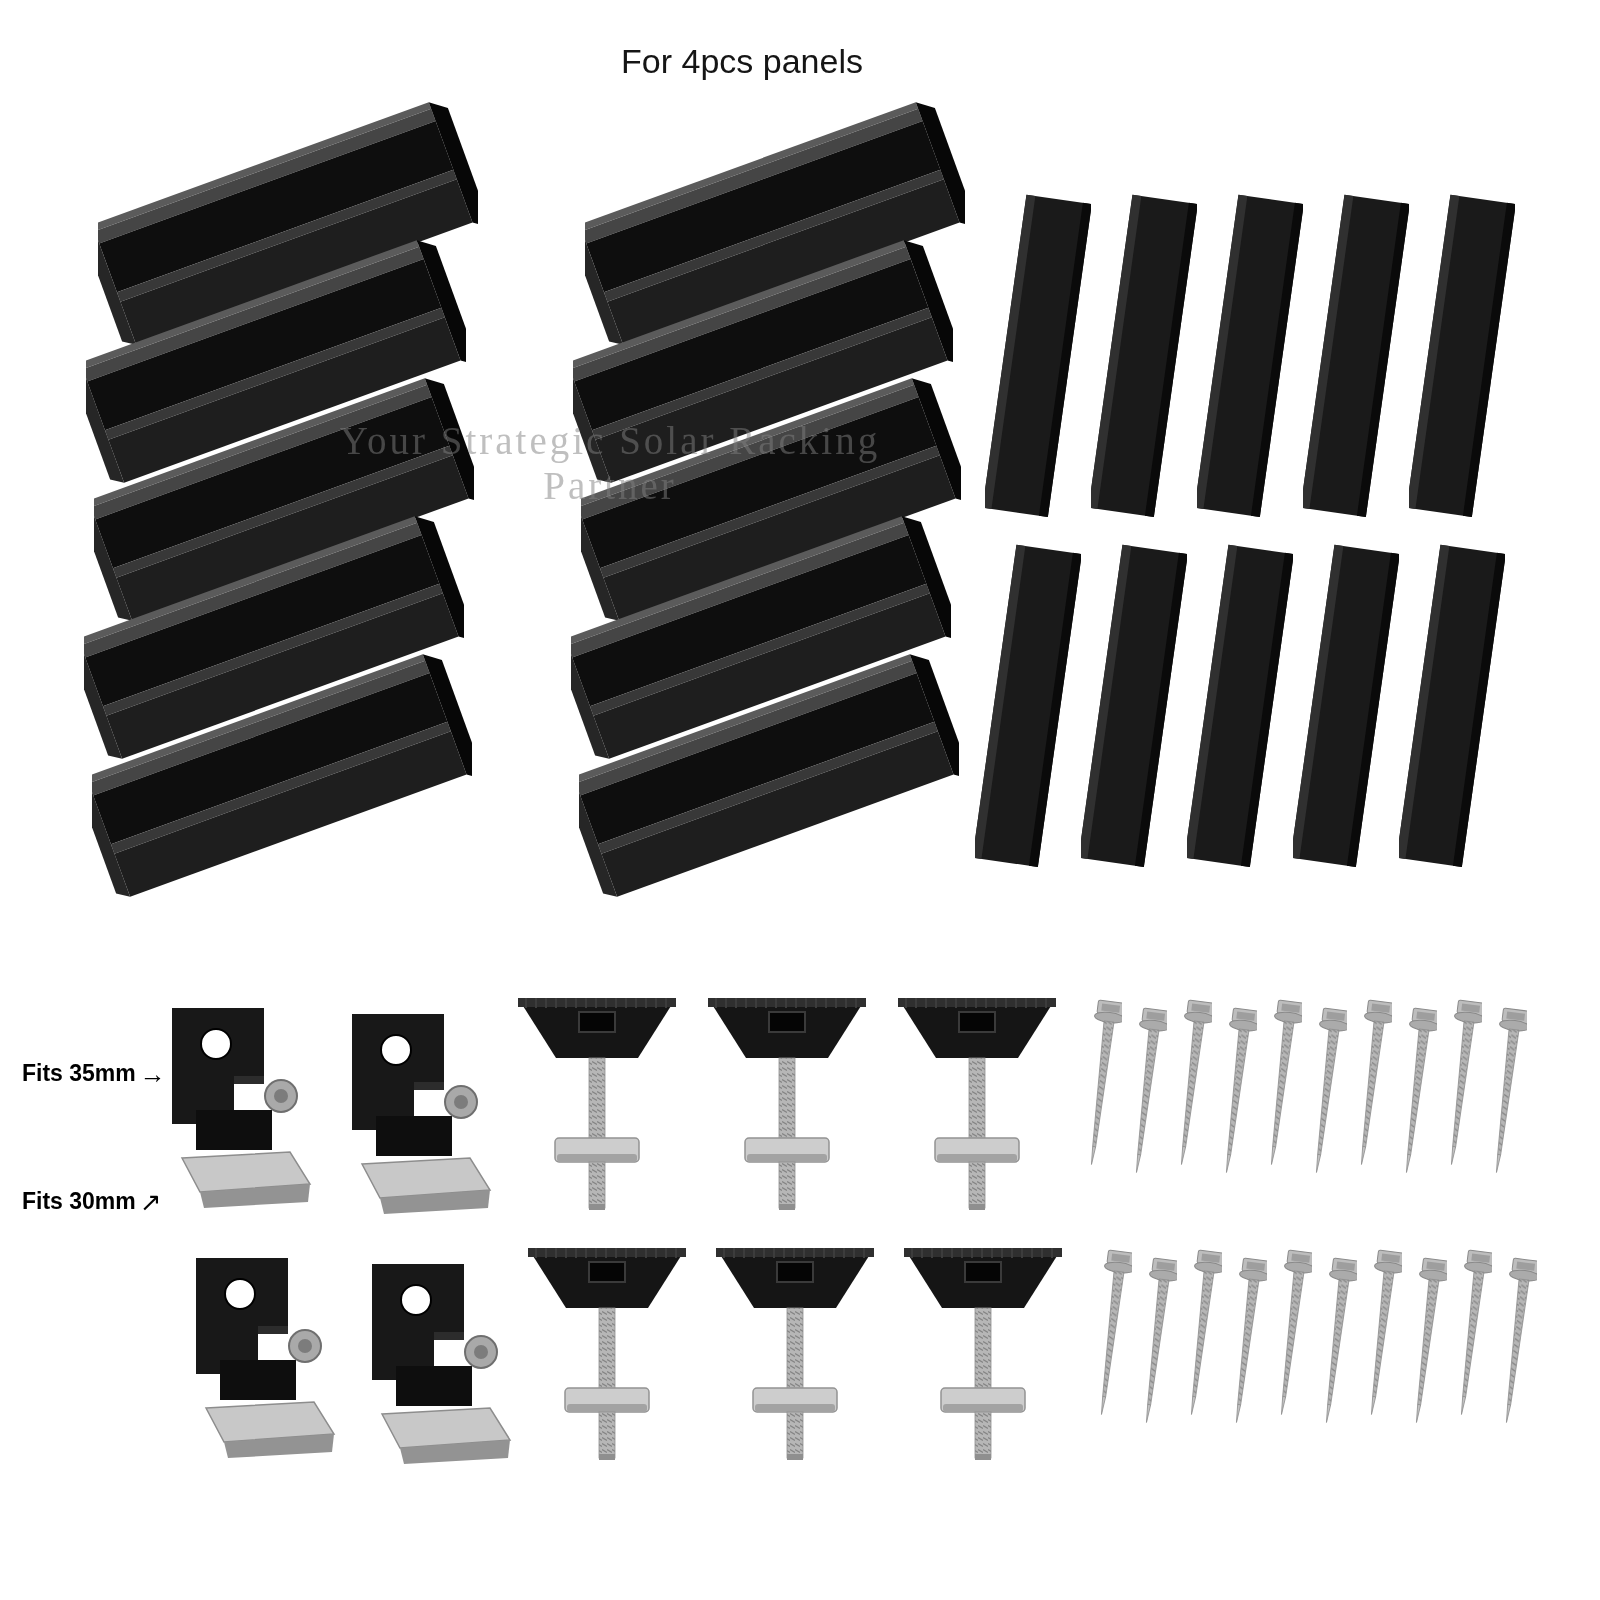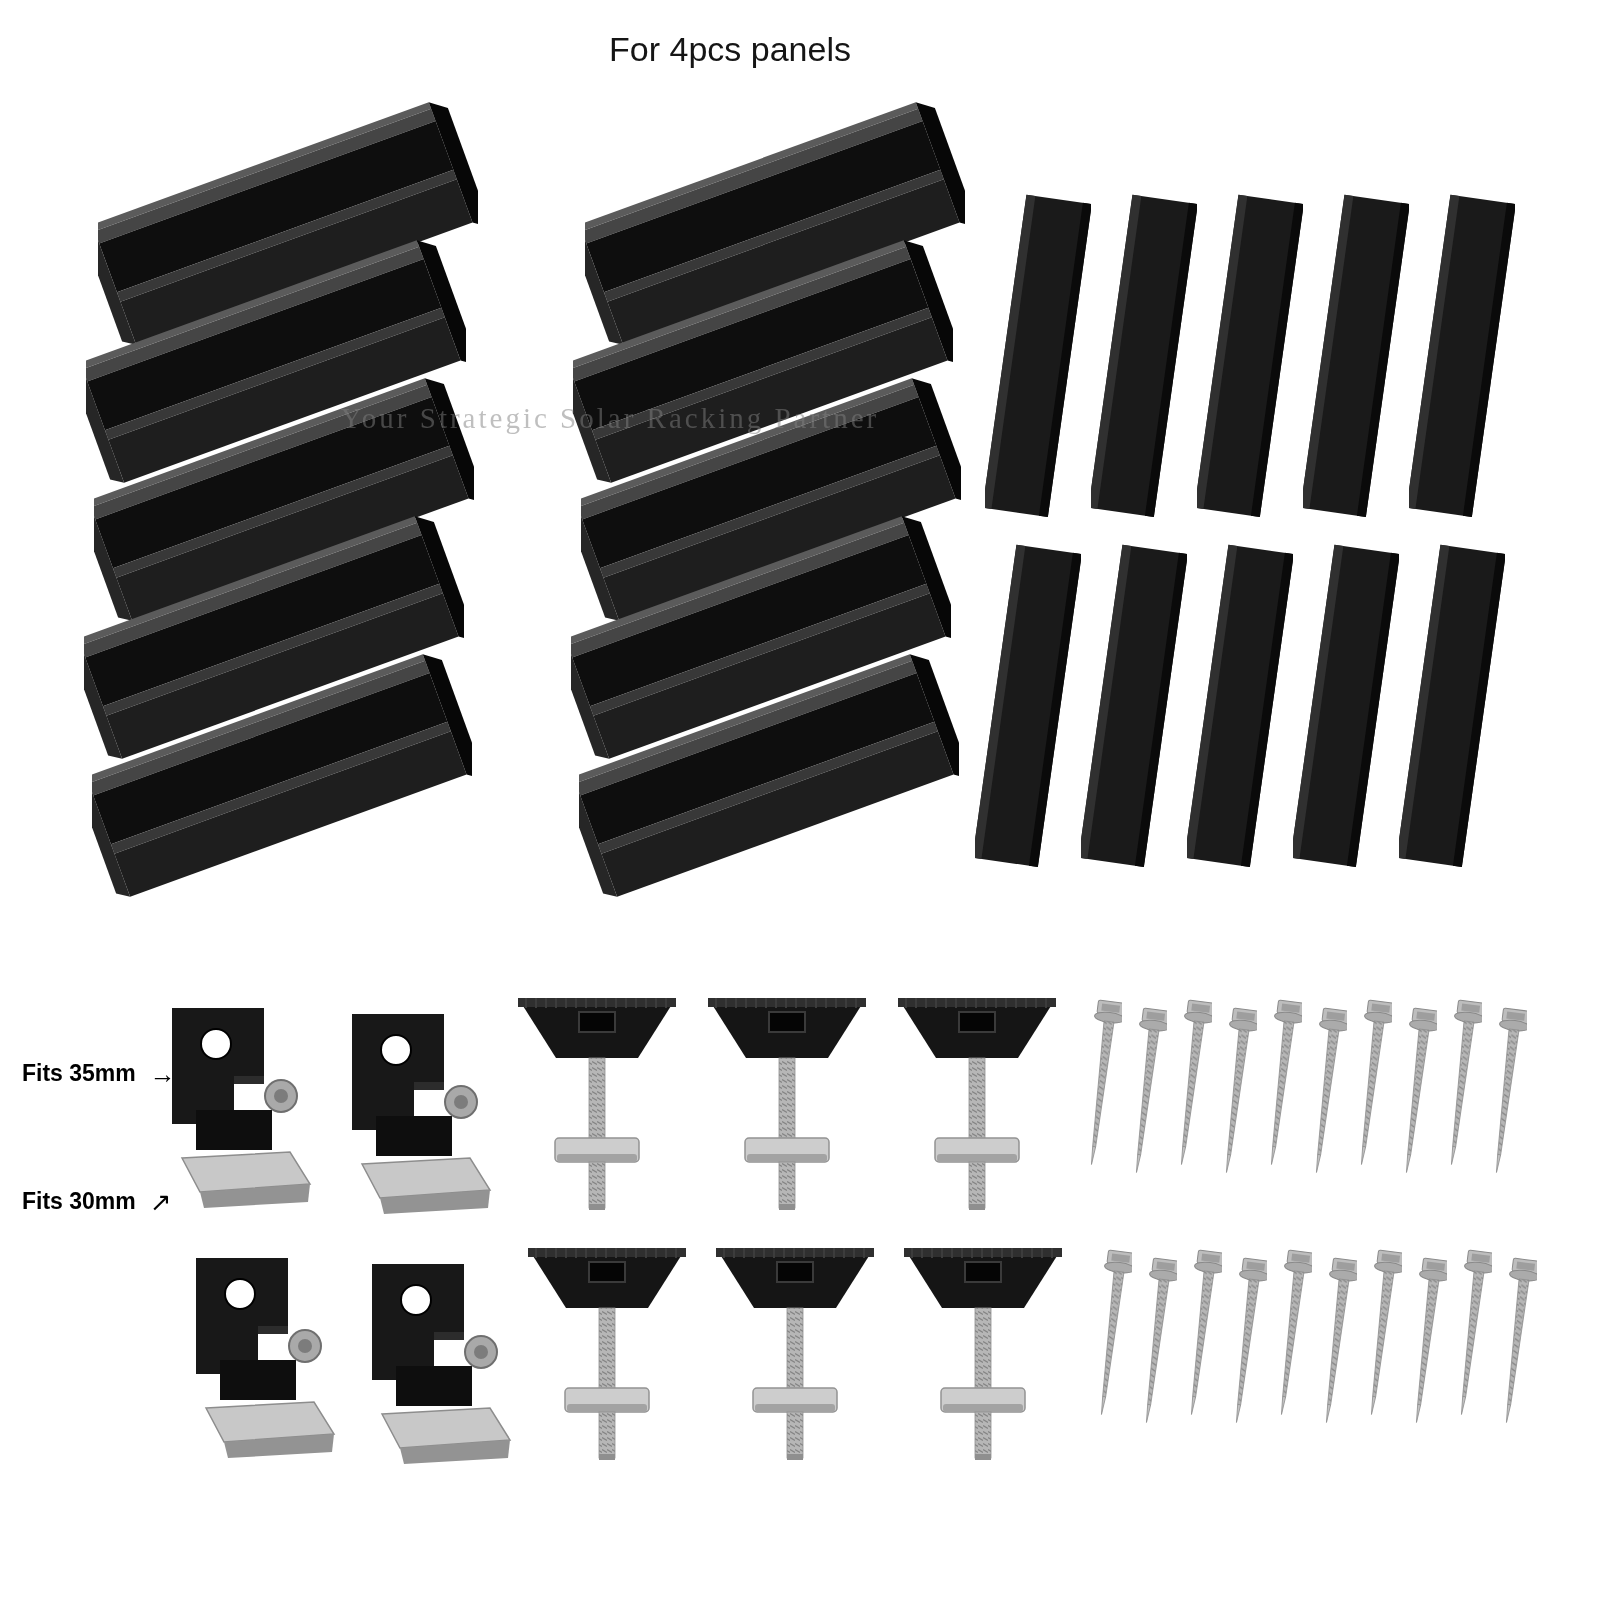--- a/index.html
+++ b/index.html
@@ -7,7 +7,7 @@
           font-family:"Liberation Sans",sans-serif;}
   .defs{position:absolute;width:0;height:0;}
   .part{position:absolute;overflow:visible;display:block;}
-  .title{position:absolute;left:500px;top:30px;width:460px;margin:0;text-align:center;
+  .title{position:absolute;left:500px;top:30px;width:460px;margin:12px;text-align:center;
          font-size:34px;font-weight:400;color:#151515;}
   .watermark{position:absolute;left:330px;top:398px;width:560px;text-align:center;z-index:5;
              pointer-events:none;font-family:"Liberation Serif",serif;}

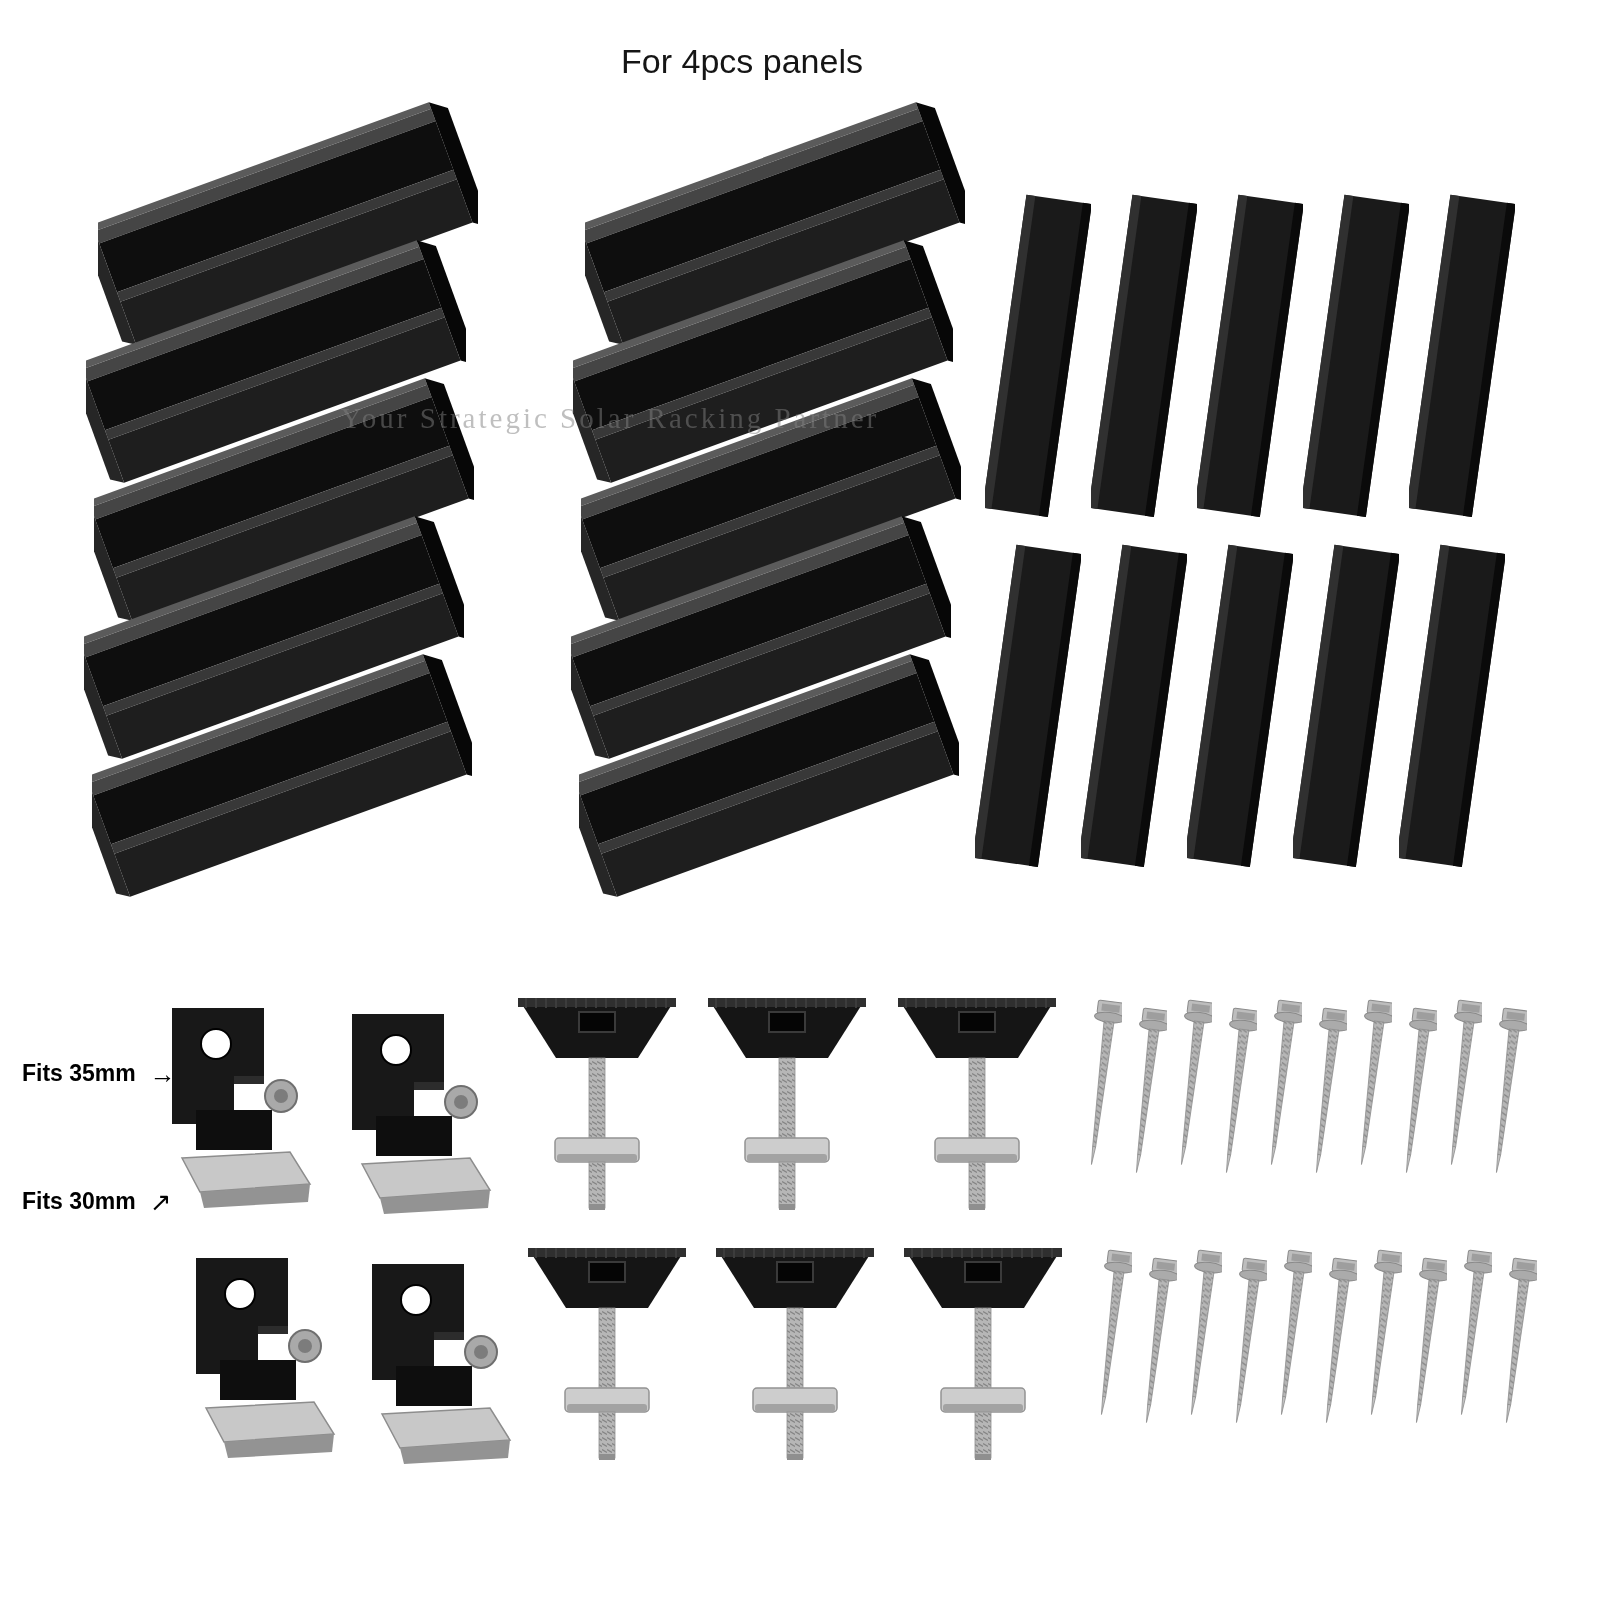--- a/index.html
+++ b/index.html
@@ -12,7 +12,7 @@
   .watermark{position:absolute;left:330px;top:398px;width:560px;text-align:center;z-index:5;
              pointer-events:none;font-family:"Liberation Serif",serif;}
   .wm-brand{font-size:92px;letter-spacing:4px;font-weight:700;color:rgba(150,150,150,.45);}
-  .wm-tag{margin-top:4px;font-size:29px;letter-spacing:3px;color:rgba(128,128,128,.5);}
+  .wm-tag{margin-top:20px;font-size:39px;letter-spacing:3px;color:rgba(128,128,128,.5);}
   .strip-row{position:absolute;display:flex;}
   .screw-row{position:absolute;display:flex;gap:1px;}
   .screw-row svg:nth-child(even){transform:translateY(8px);}

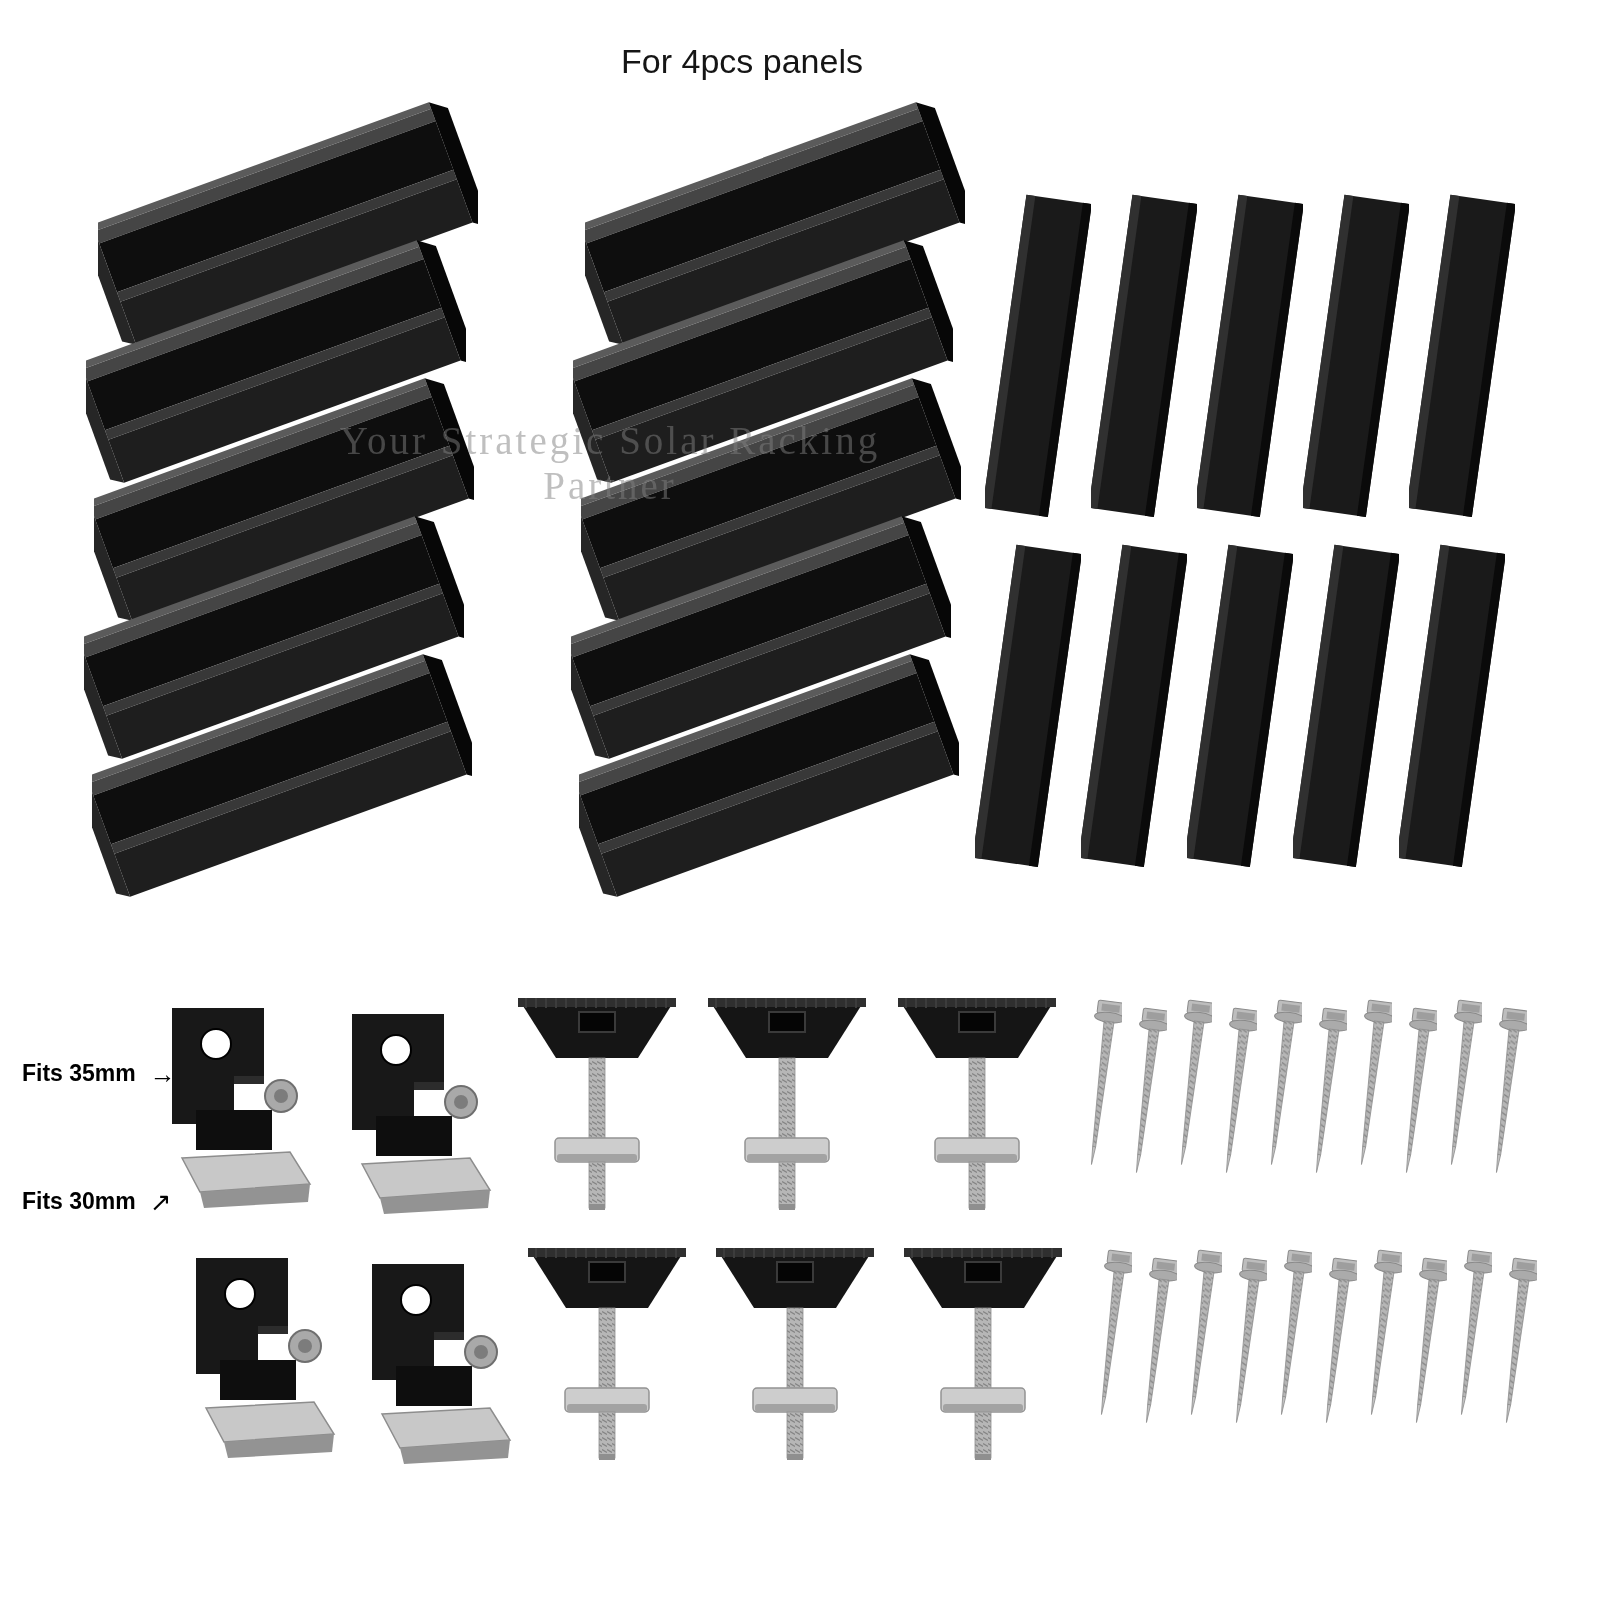--- a/index.html
+++ b/index.html
@@ -16,7 +16,7 @@
   .strip-row{position:absolute;display:flex;}
   .screw-row{position:absolute;display:flex;gap:1px;}
   .screw-row svg:nth-child(even){transform:translateY(8px);}
-  .fit-label{position:absolute;display:flex;align-items:center;gap:14px;
+  .fit-label{position:absolute;display:flex;align-items:center;gap:4px;
              font-size:23px;font-weight:700;color:#000;}
   .fit-label .arrow{font-size:26px;font-weight:400;line-height:1;}
 </style>

